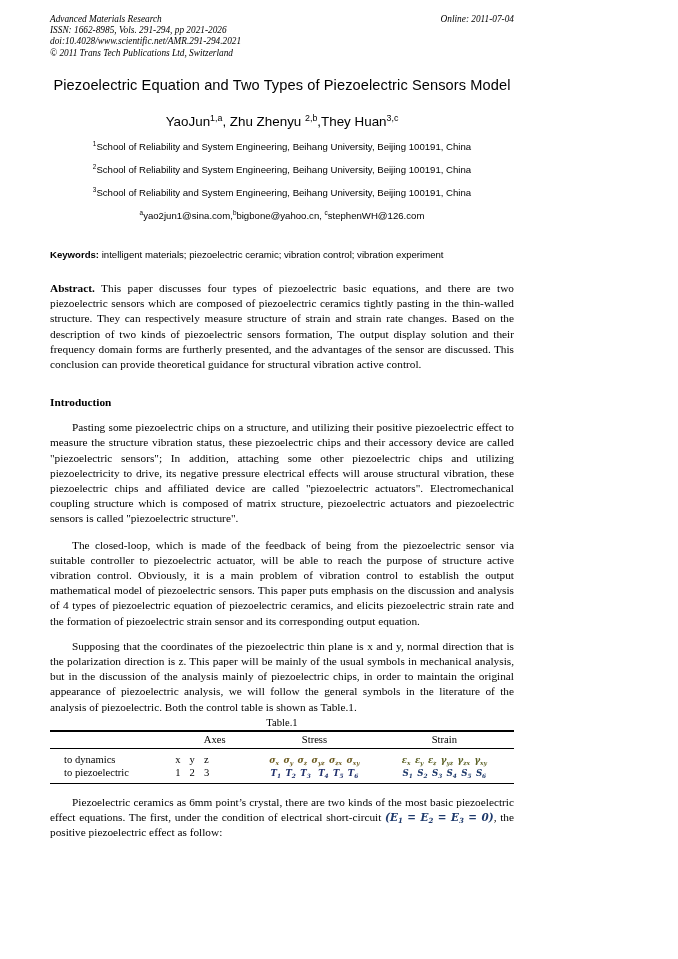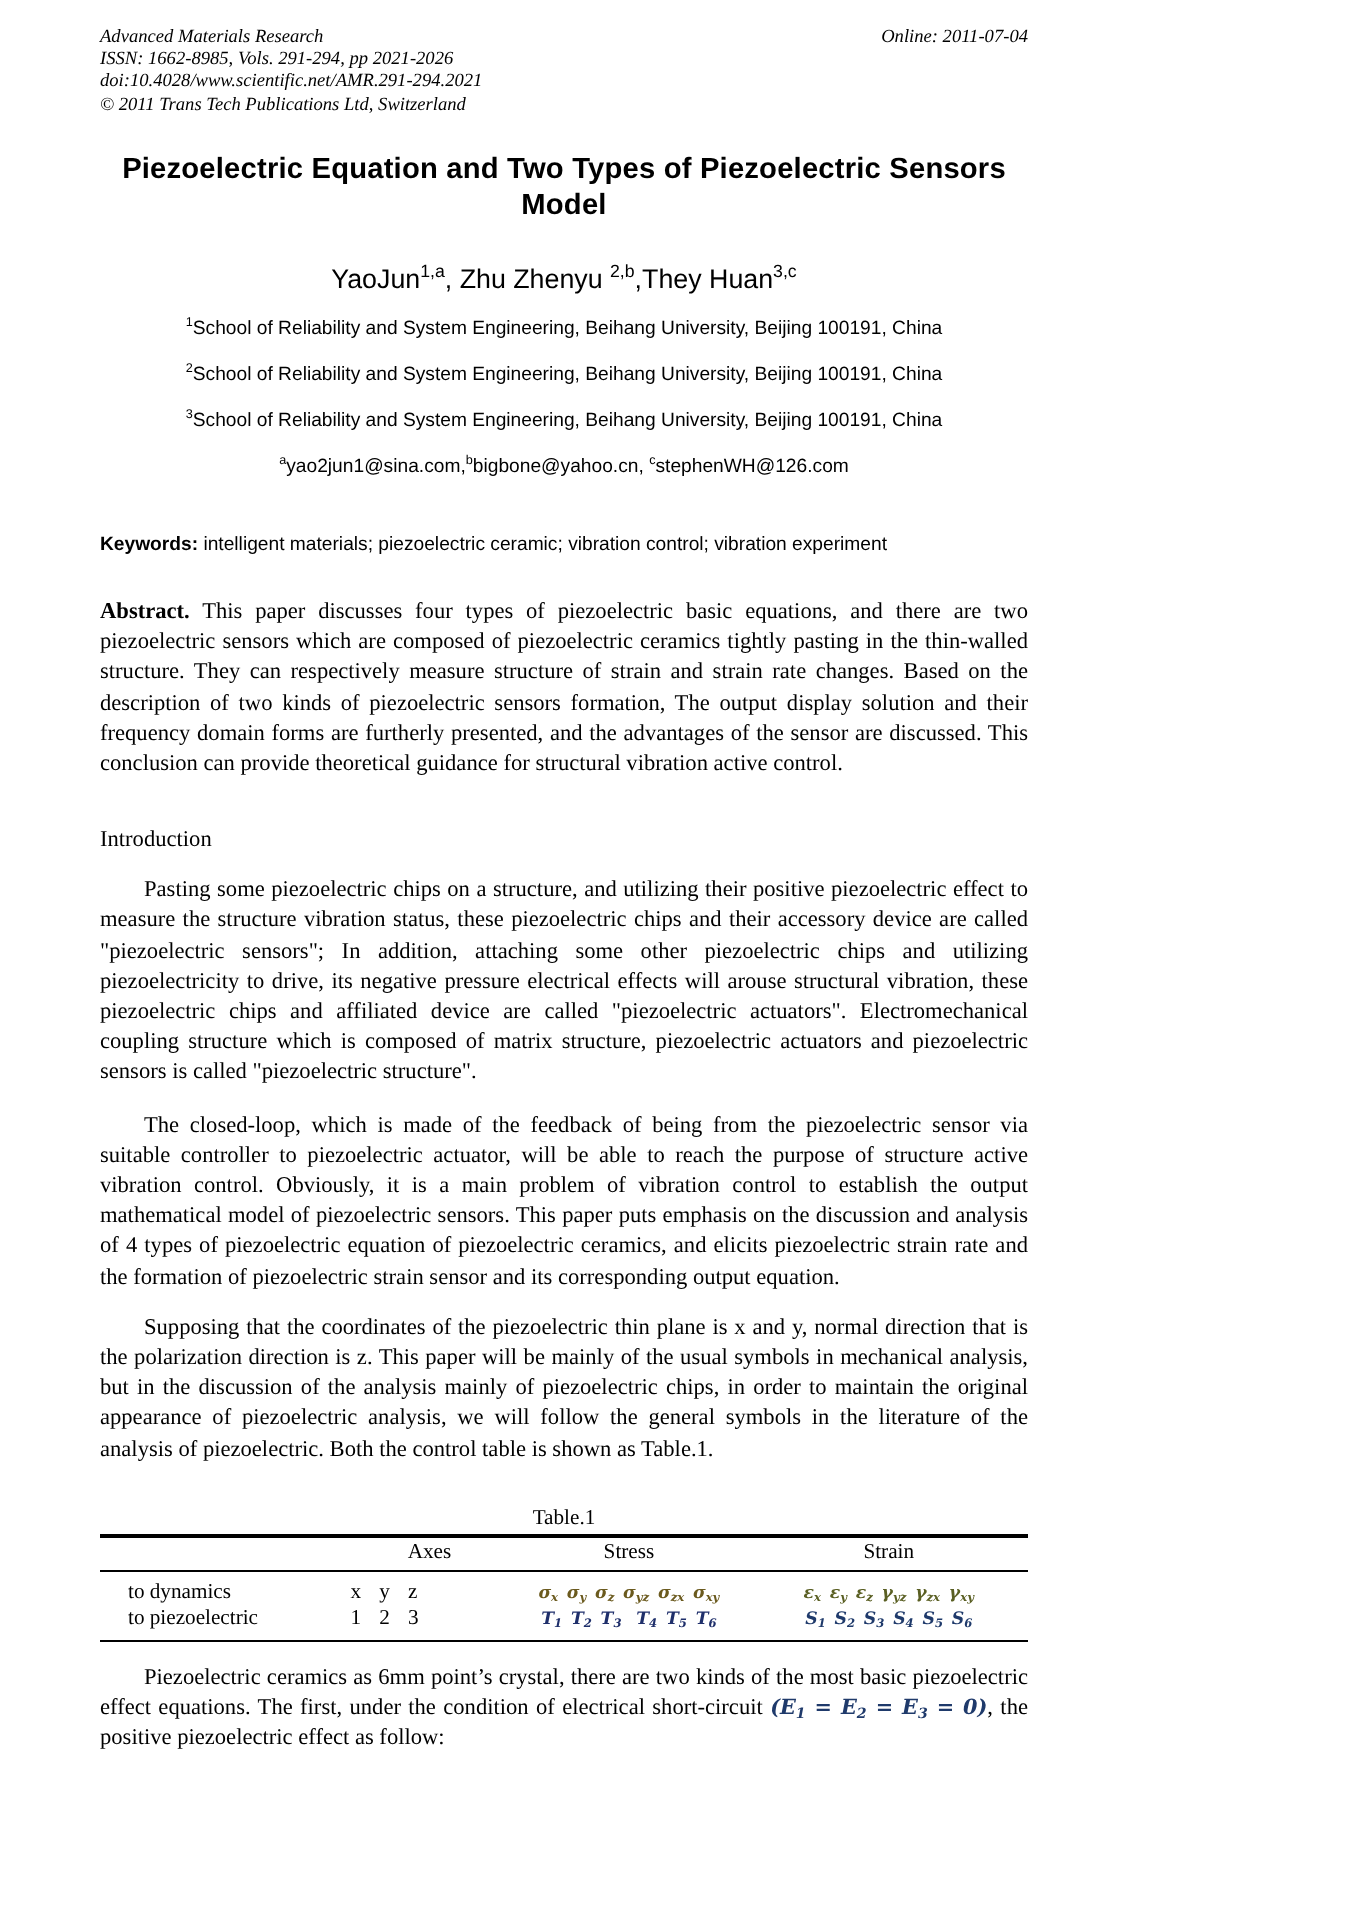--- a/index.html
+++ b/index.html
@@ -44,7 +44,7 @@
   
   .title {
     font-family: "Liberation Sans", sans-serif;
-    font-weight: bold;
+    font-weight: normal;
     font-size: 14.6px;
     text-align: center;
     letter-spacing: 0.1px;

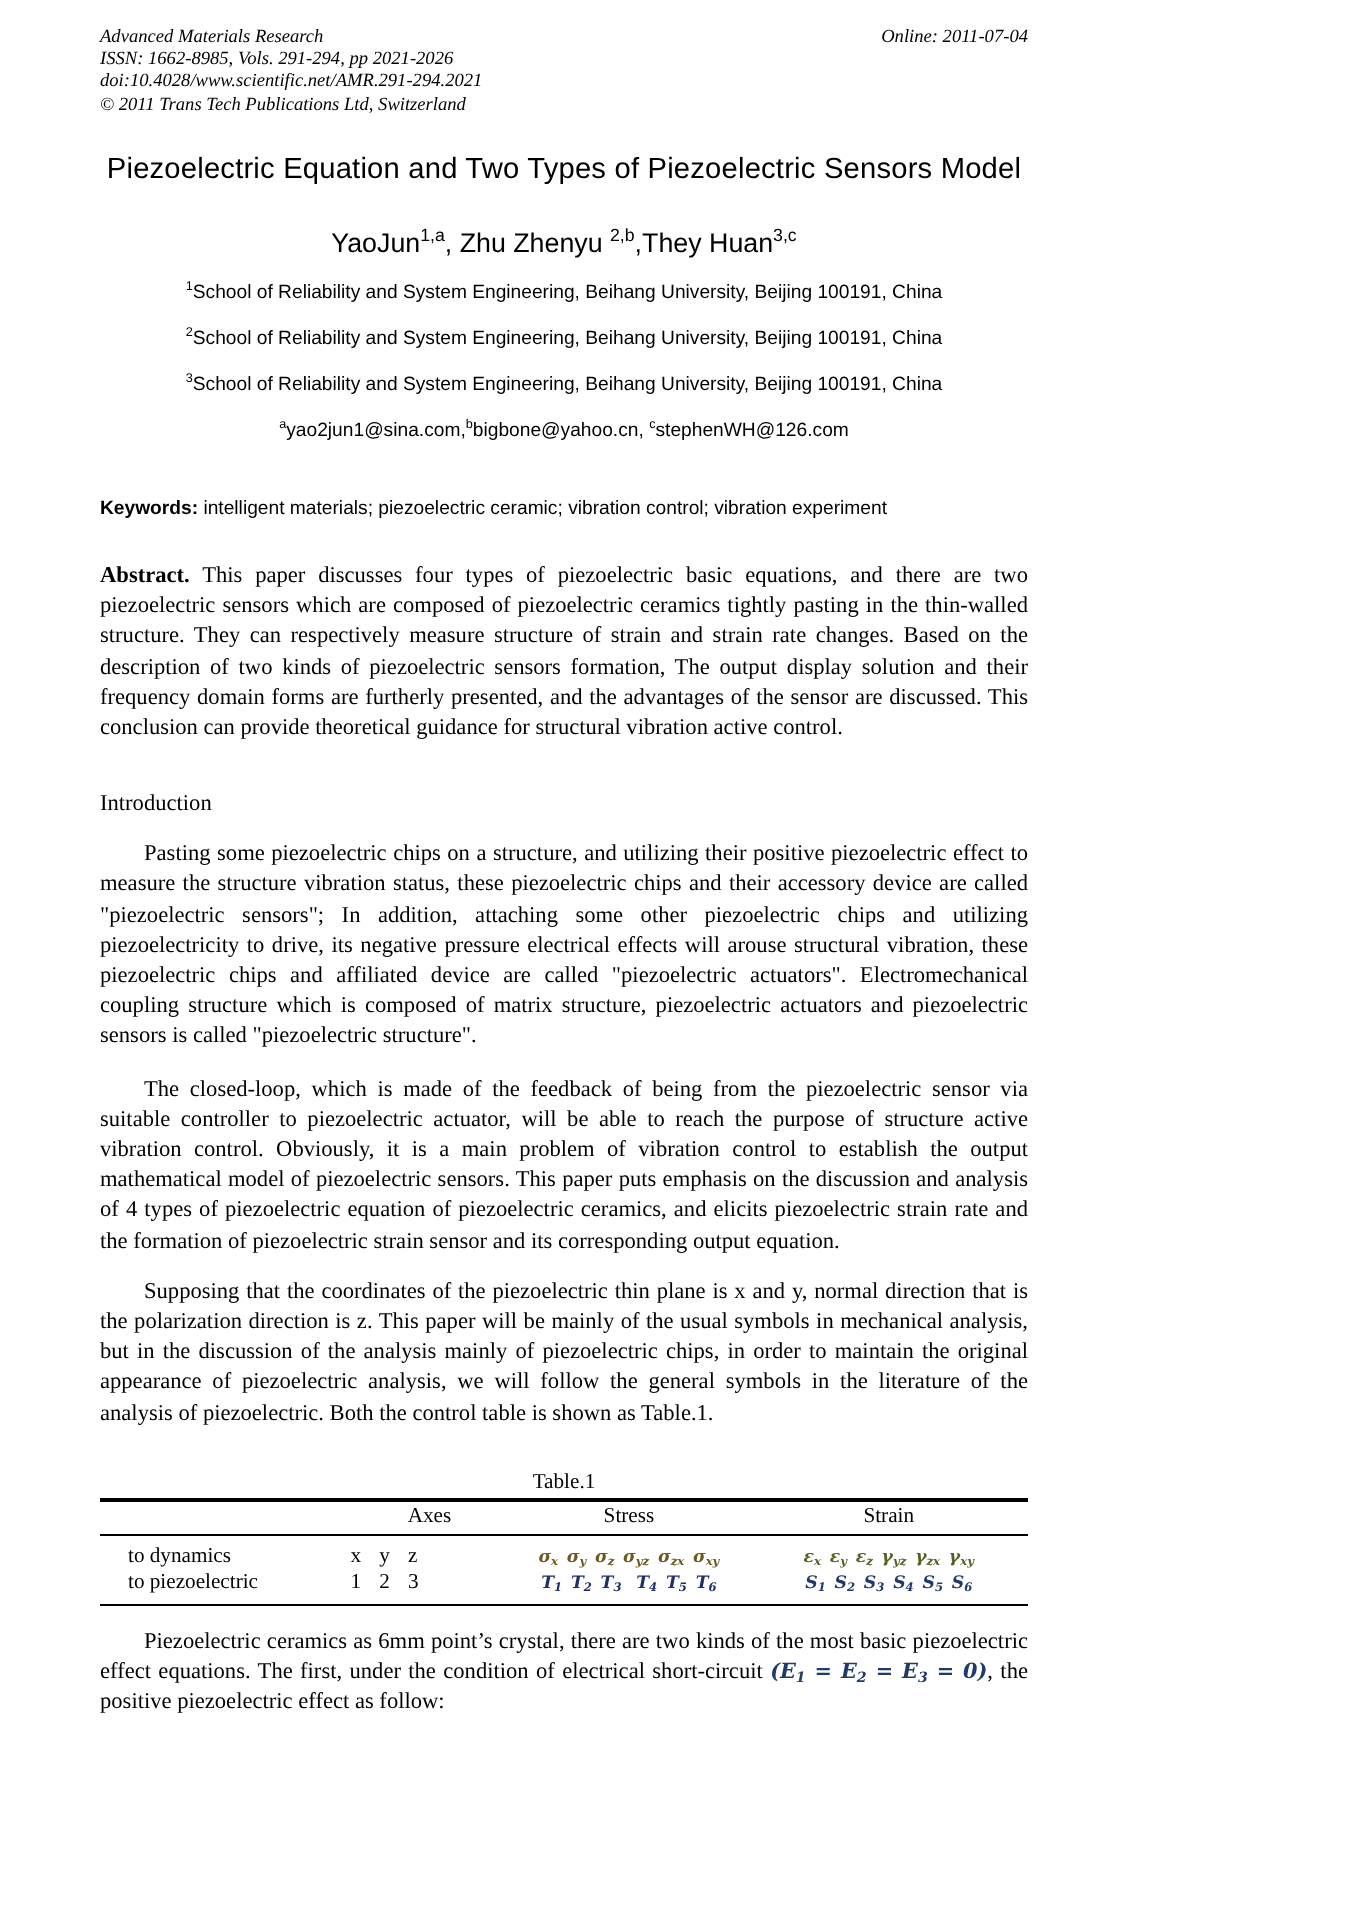--- a/index.html
+++ b/index.html
@@ -100,7 +100,7 @@
   
   h2.section {
     font-family: "Liberation Serif", serif;
-    font-weight: normal;
+    font-weight: bold;
     font-size: 11.3px;
     margin: 23px 0 0 0;
     line-height: 14px;

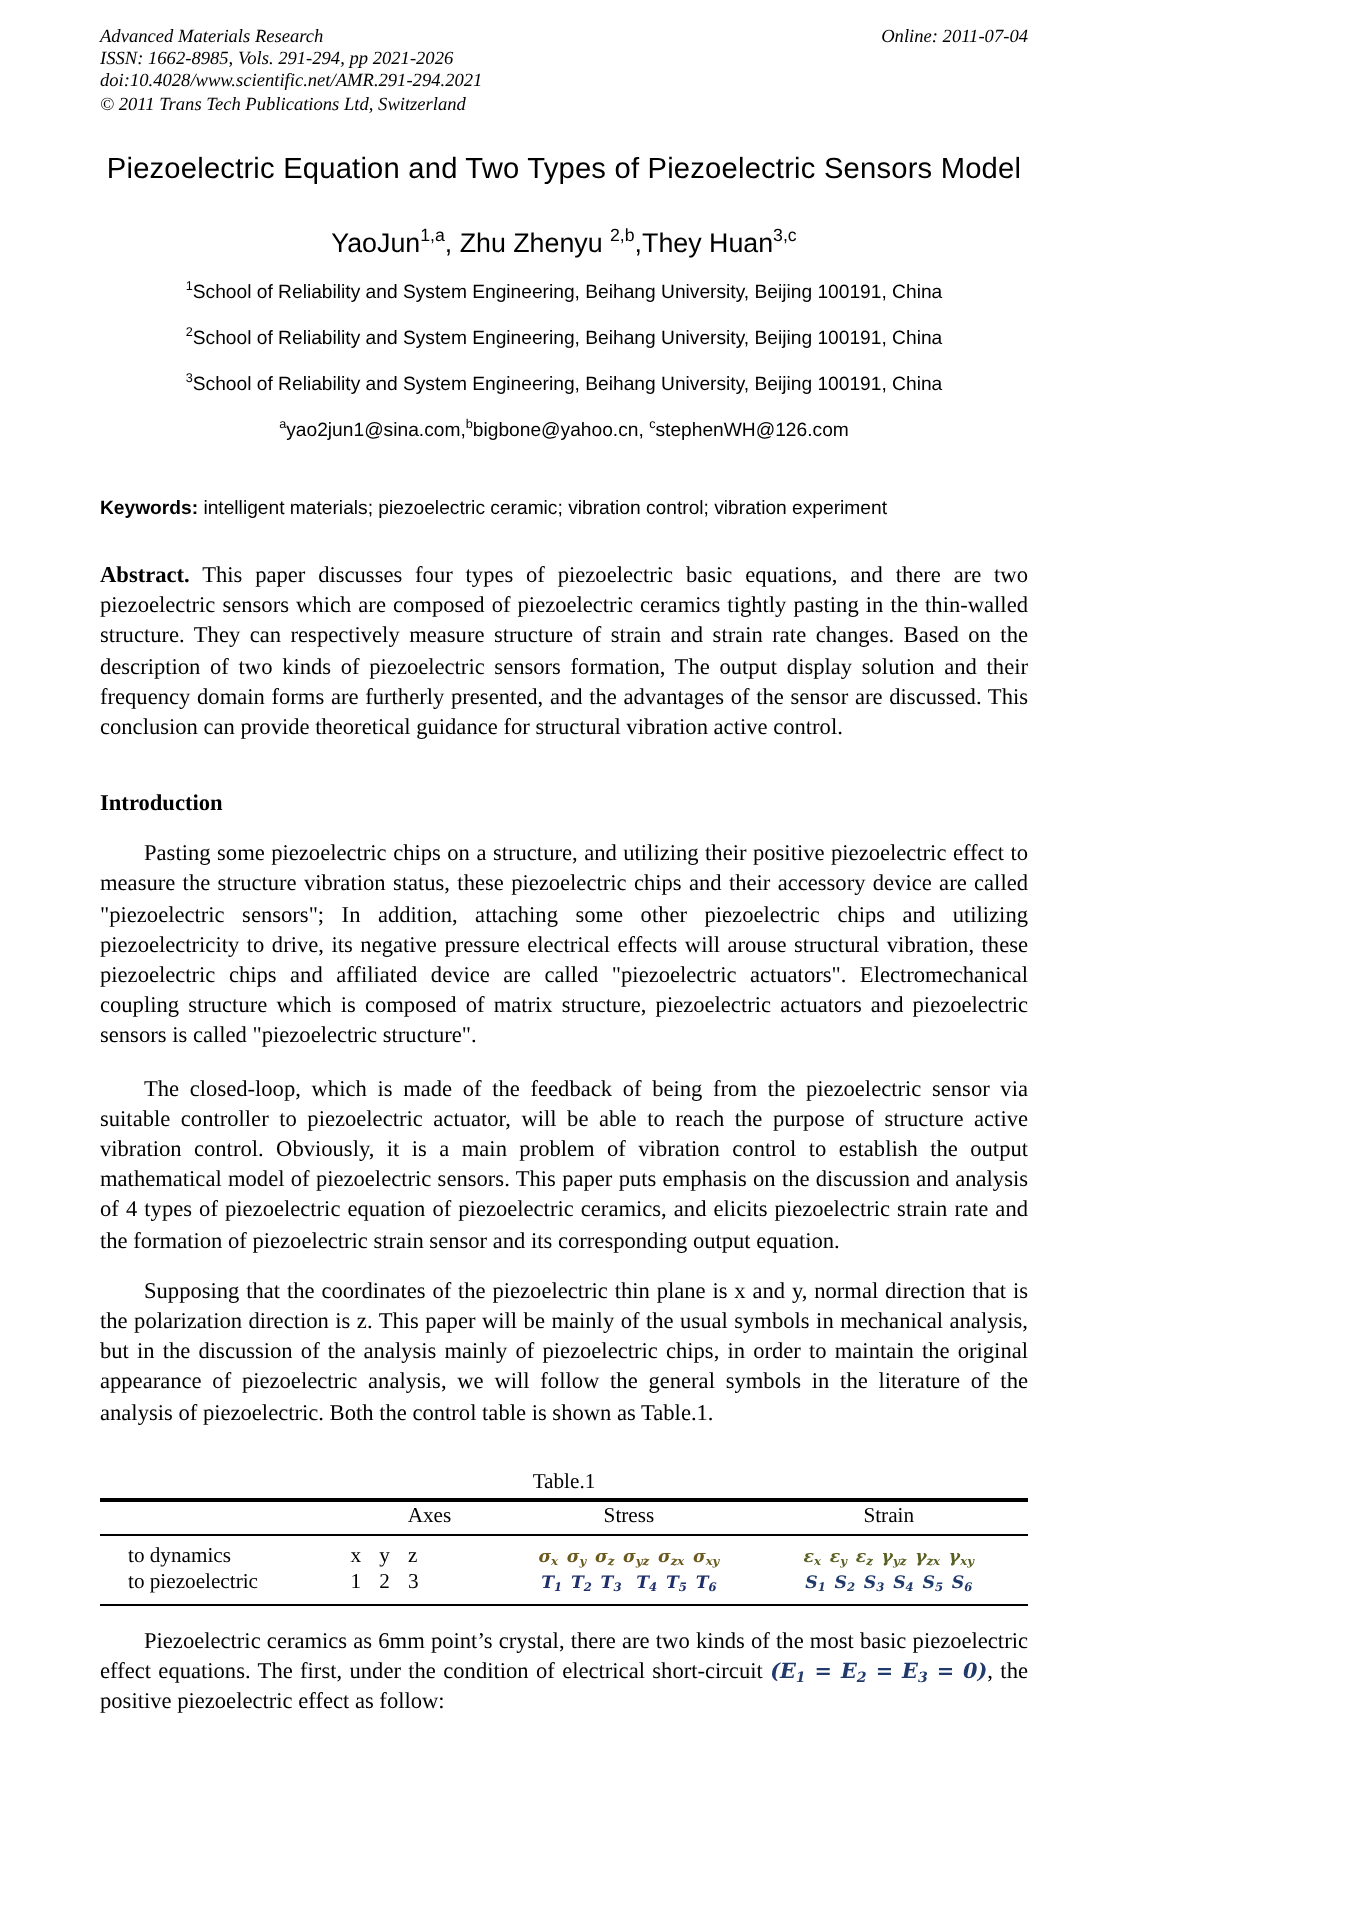--- a/index.html
+++ b/index.html
@@ -117,7 +117,7 @@
 
   
   .table-wrap {
-    margin-top: 20px;
+    margin-top: 1px;
     width: 100%;
   }
   .table-caption {

